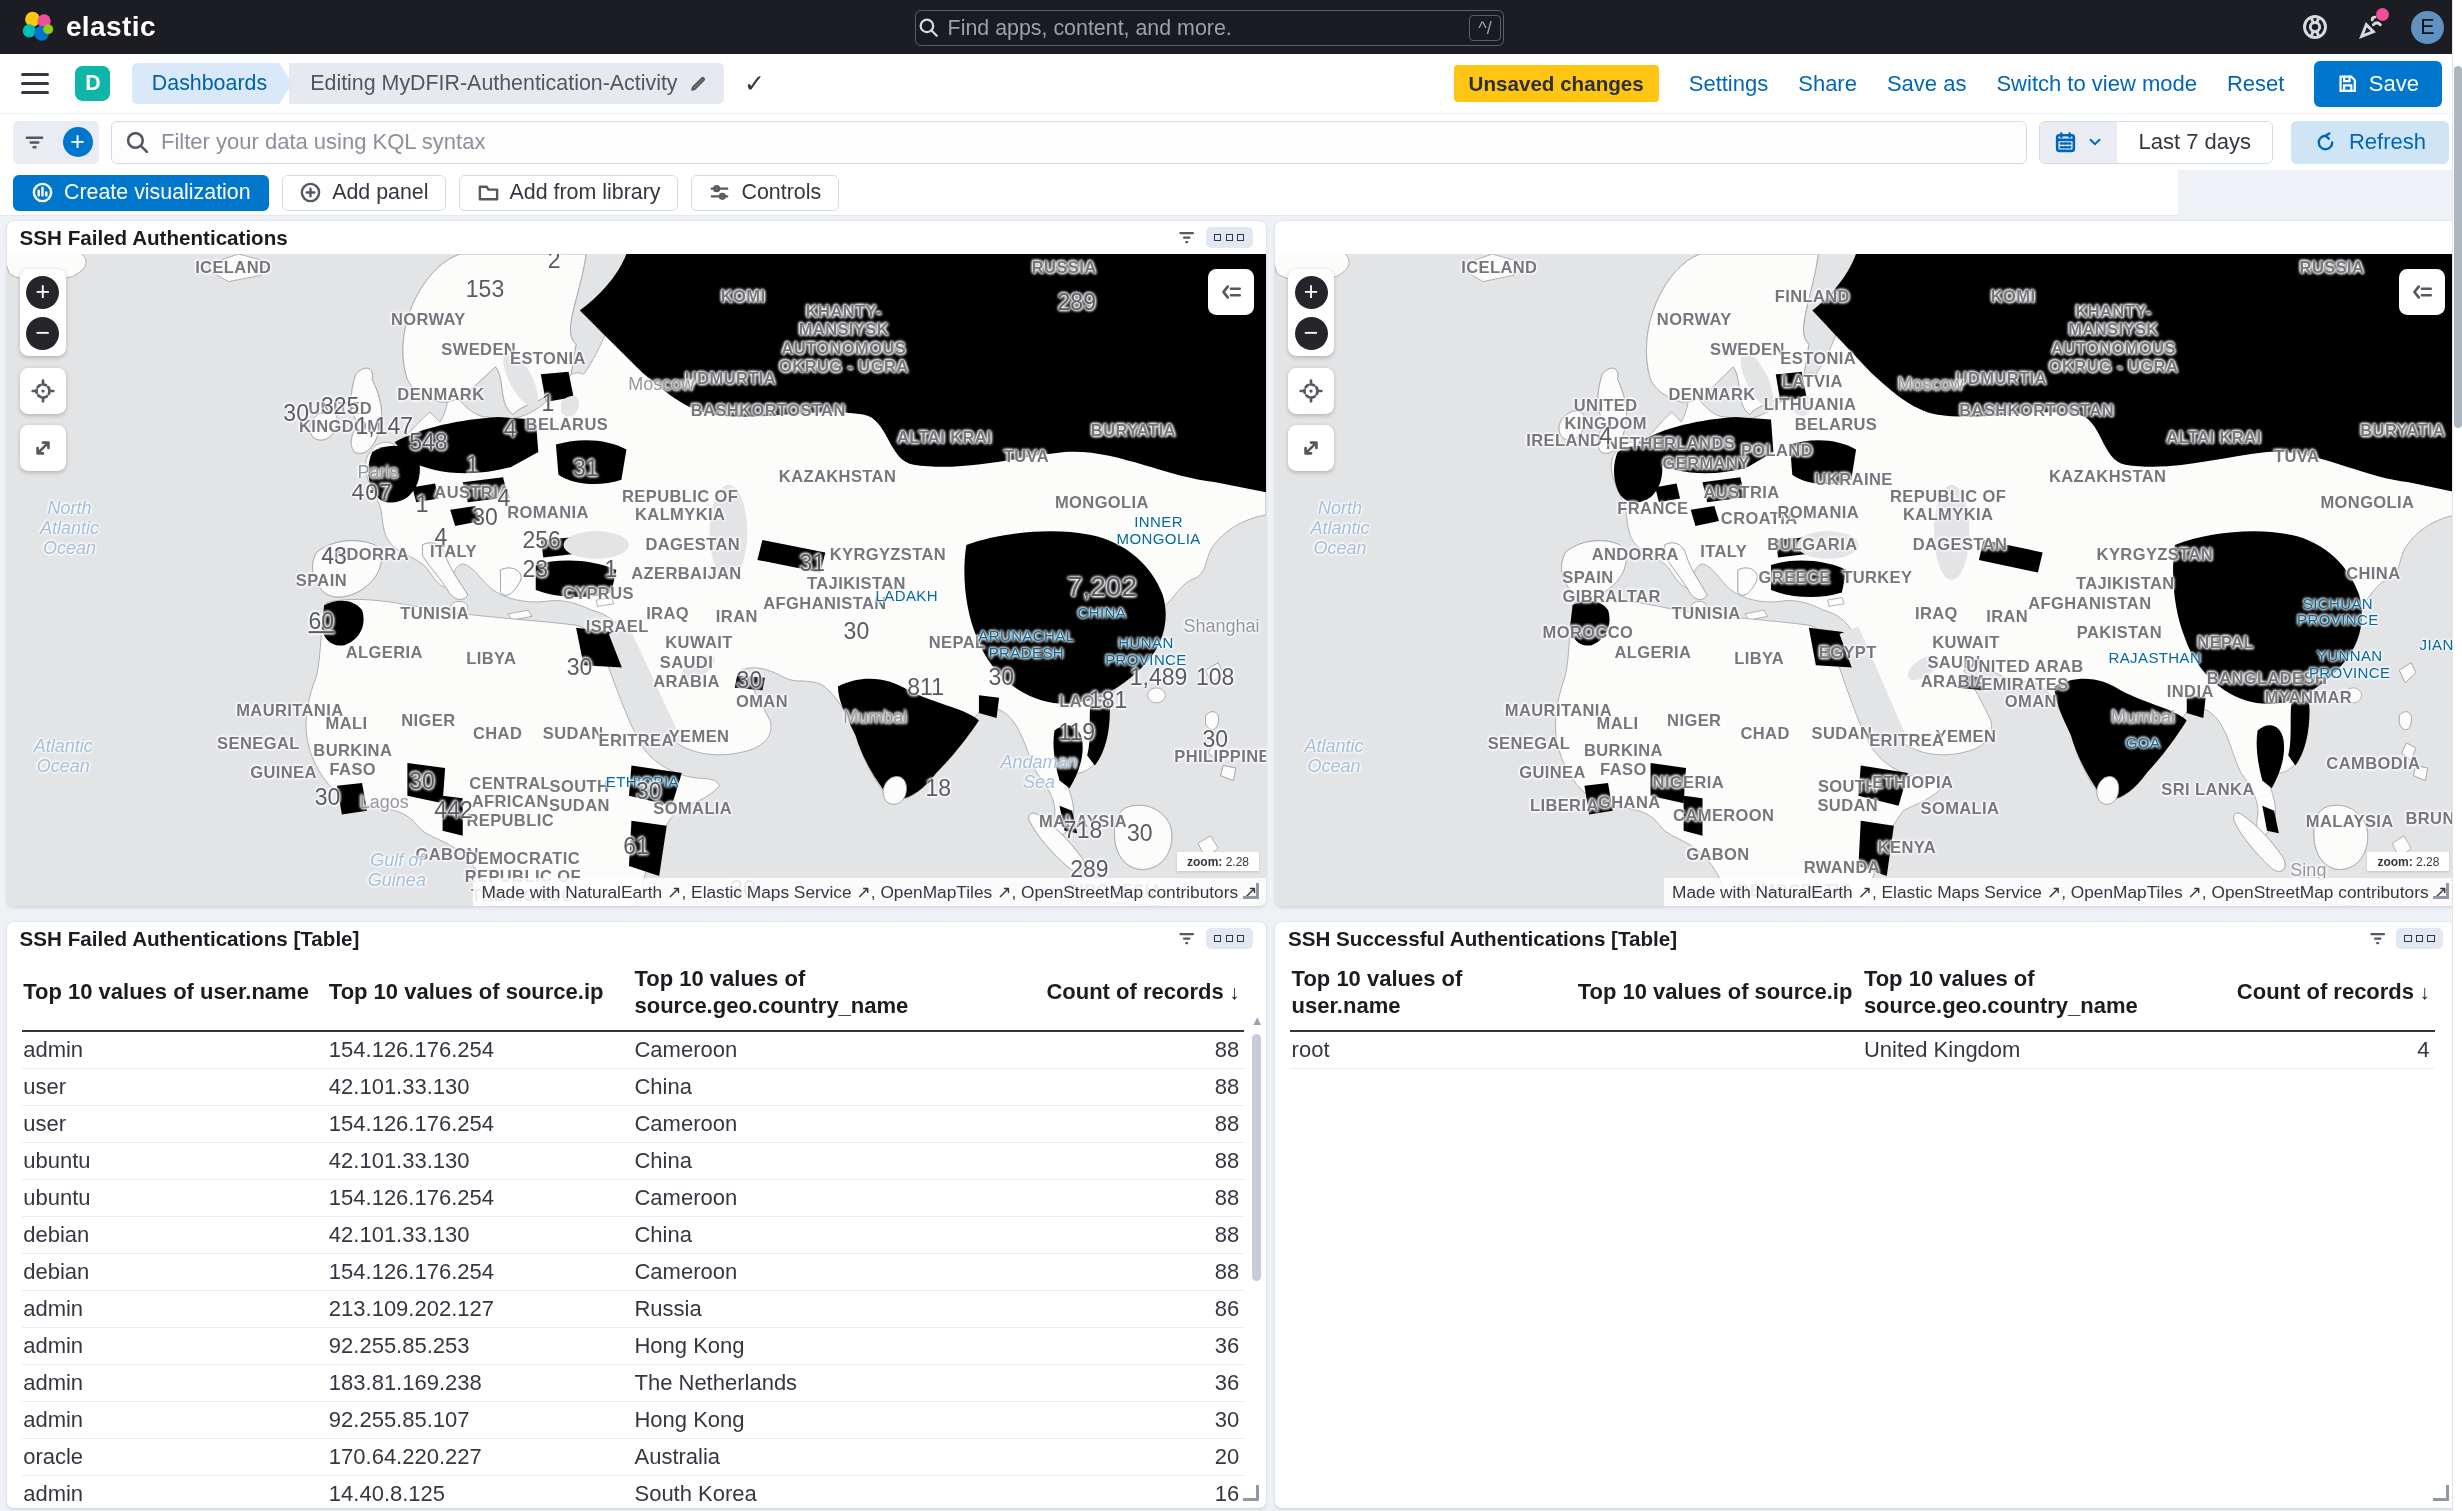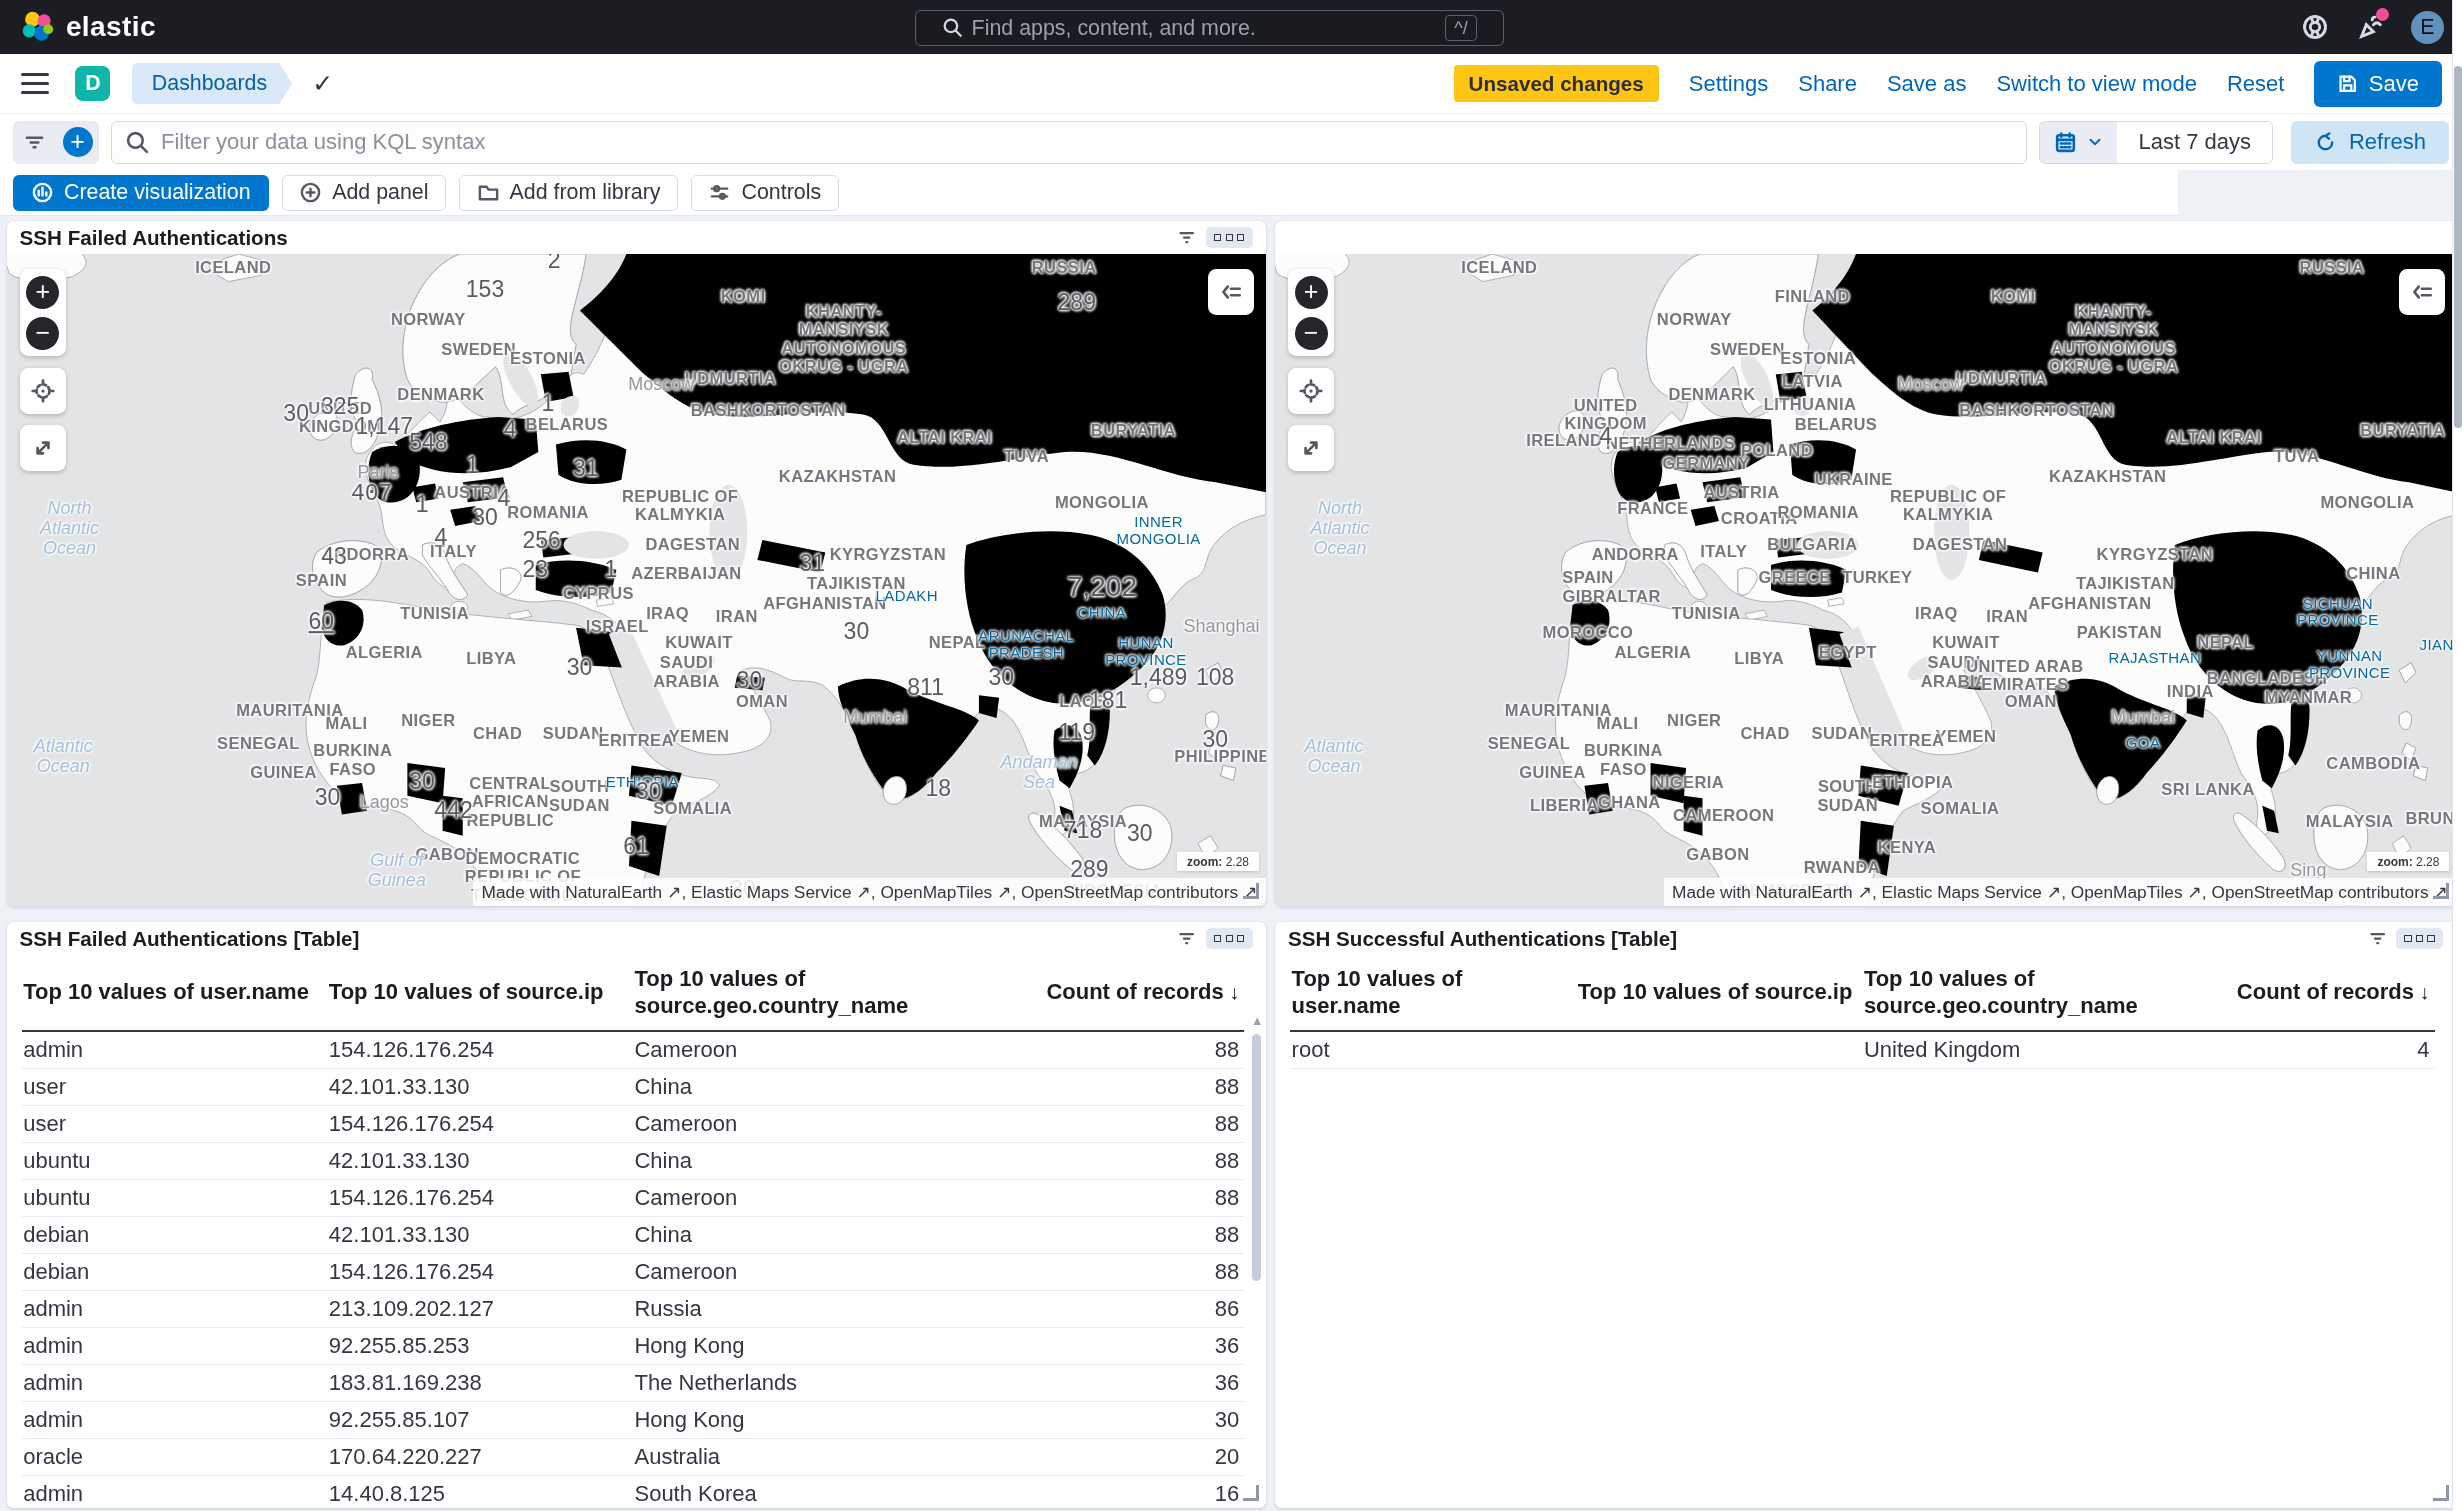--- a/index.html
+++ b/index.html
@@ -9,7 +9,7 @@
   .topbar { position:absolute; left:0; top:0; width:2462px; height:54px; background:#1b1d22; display:flex; align-items:center; }
   .logo { display:flex; align-items:center; gap:11.5px; margin-left:21.4px; }
   .logo-word { color:#fff; font-size:28px; font-weight:bold; letter-spacing:0.4px; }
-  .gsearch { position:absolute; left:915px; top:10px; width:589px; height:36px; background:#191b20; border:0.8px solid #5a5e6b; border-radius:5.8px; display:flex; align-items:center; padding:0 26px; }
+  .gsearch { position:absolute; left:915px; top:10px; width:589px; height:36px; background:#191b20; border:0.8px solid #5a5e6b; border-radius:5.8px; display:flex; align-items:center; padding:0 2px; }
   .gsearch .ph { color:#9ba1ac; font-size:21.4px; margin-left:8.2px; flex:1; }
   .kbd { border:0.8px solid #5a5e6b; border-radius:4.1px; color:#9ba1ac; font-size:18px; padding:1.6px 8.2px; }
   .top-icons { position:absolute; right:18px; top:0; height:54px; display:flex; align-items:center; gap:25px; }

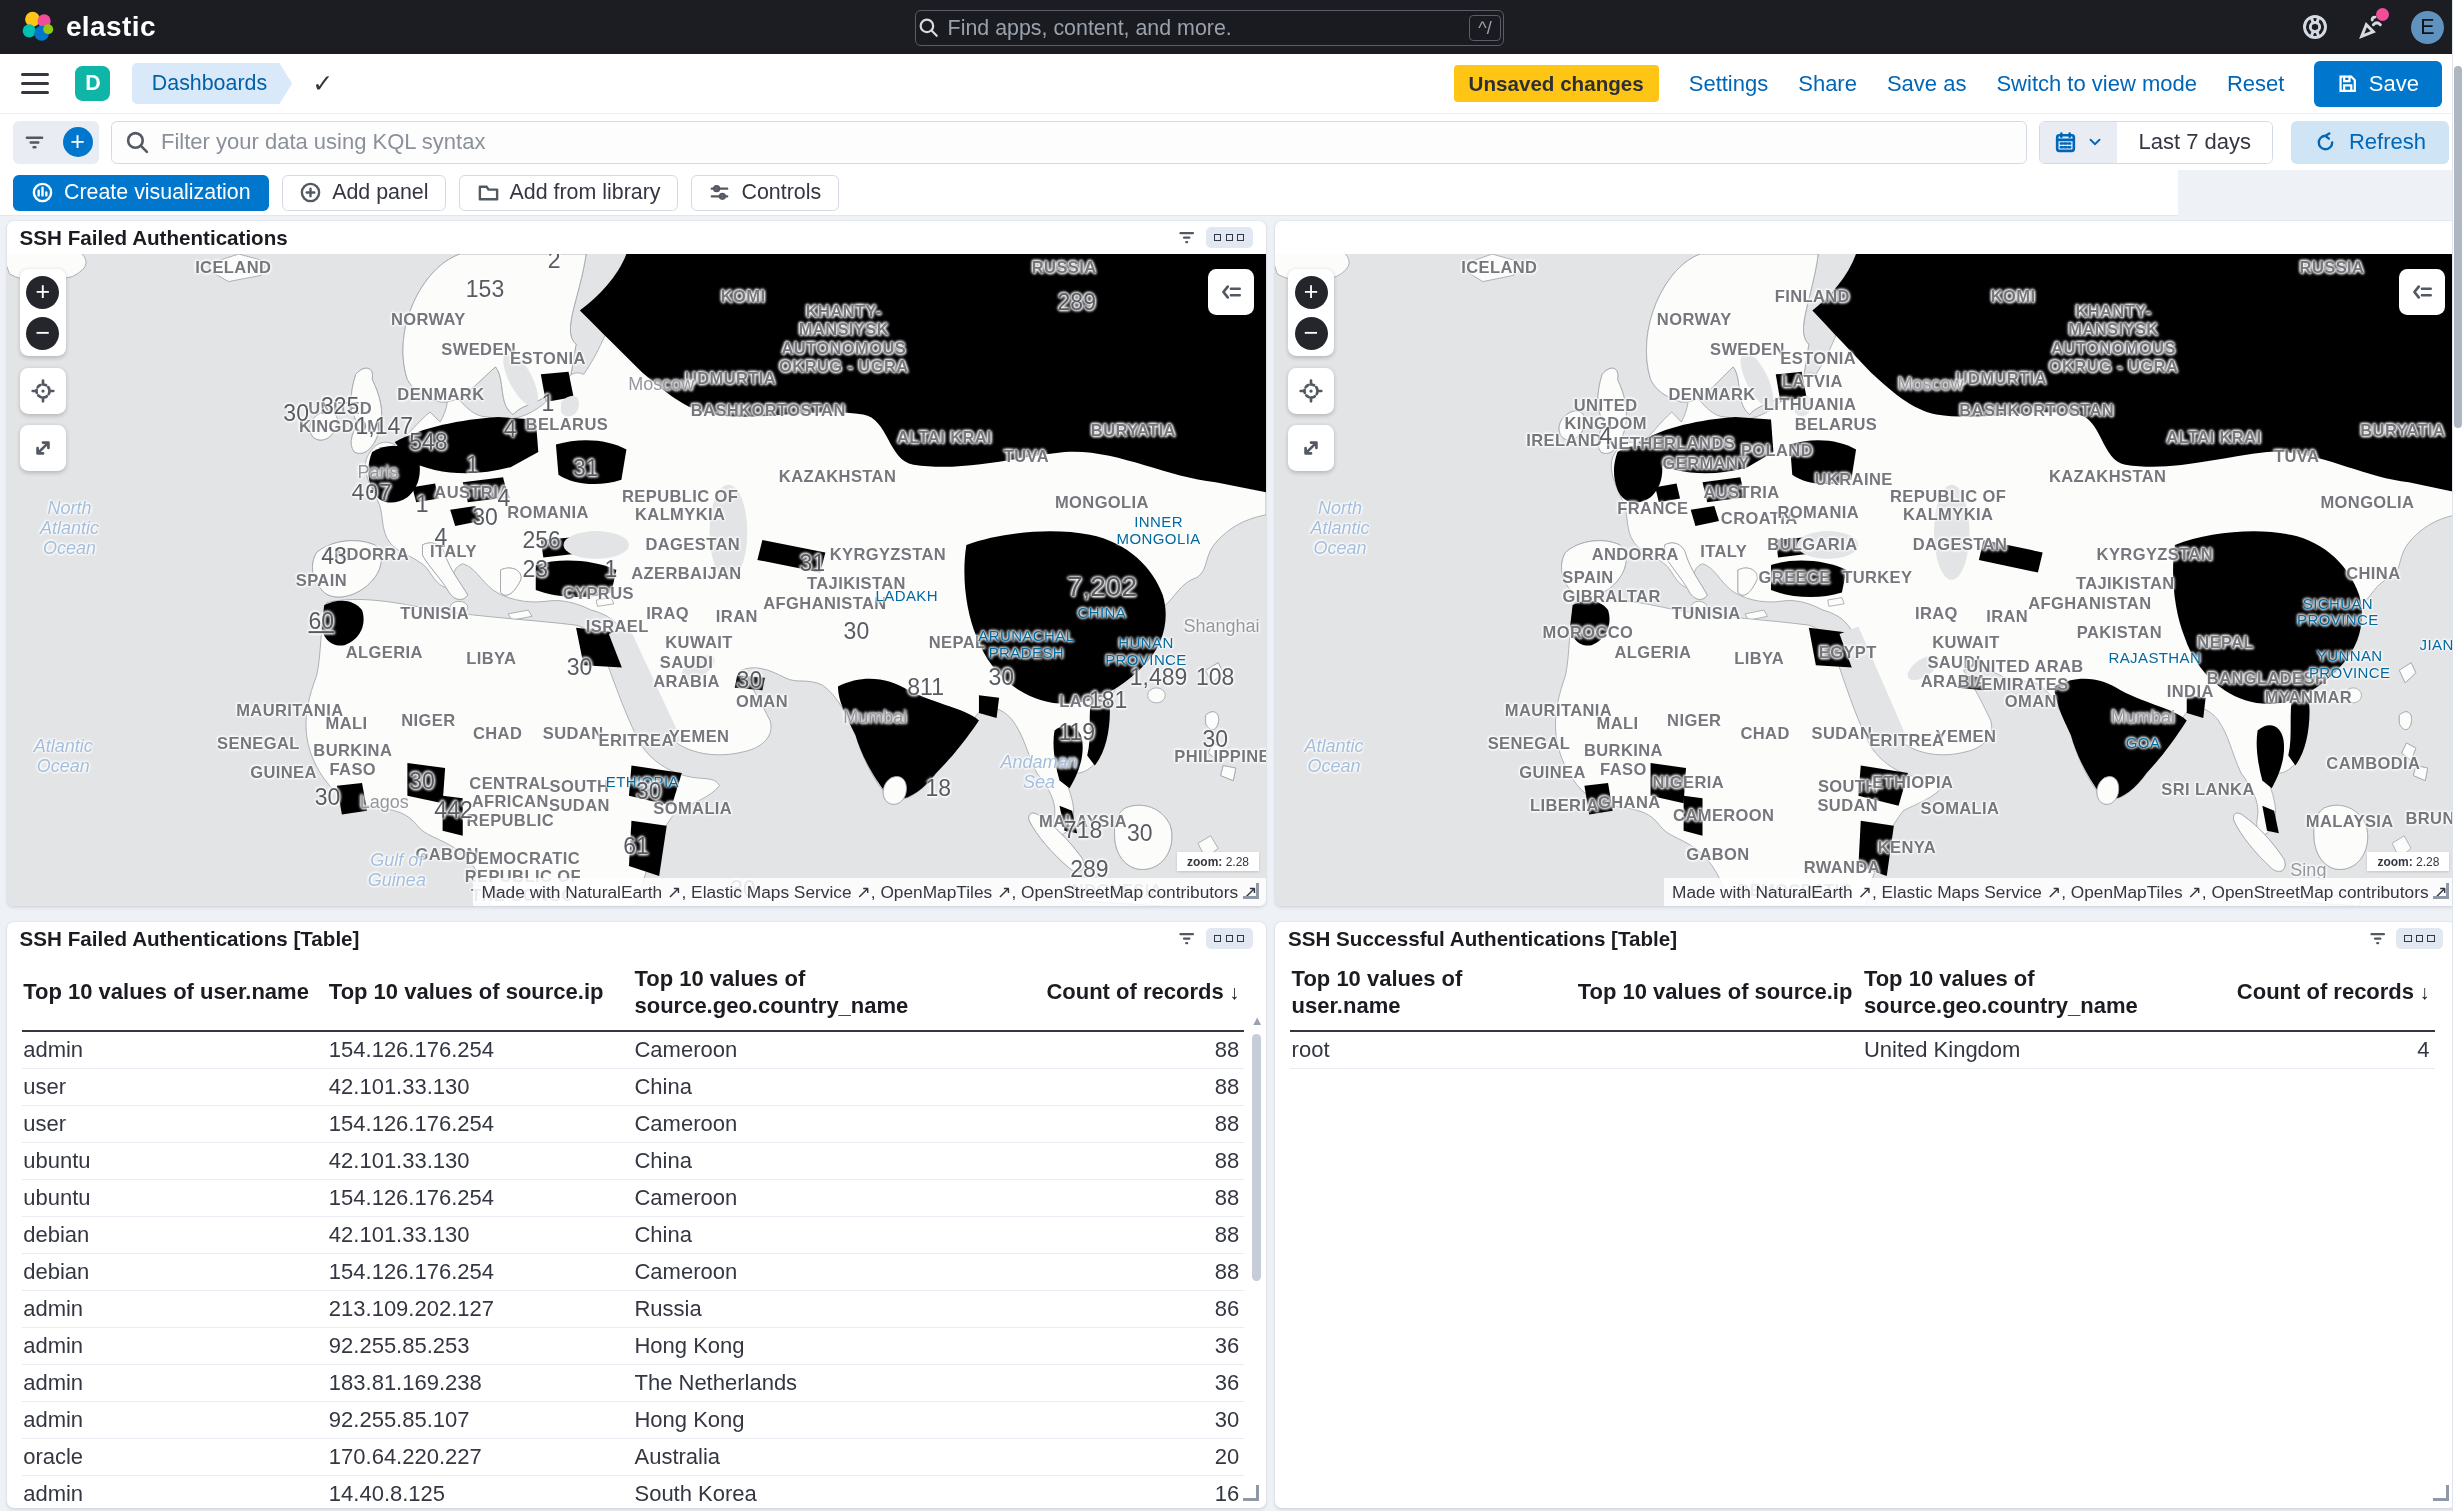--- a/index.html
+++ b/index.html
@@ -225,6 +225,12 @@
   <div class="space-av">D</div>
   <div class="crumbs">
     <span class="crumb1">Dashboards</span>
+    <span class="crumb2">
+      <span>Editing MyDFIR-Authentication-Activity</span>
+      <svg width="20" height="20" viewBox="0 0 24 24">
+          <path class="i" d="M5,19 L8,18 L19,7 C20,6 18,4 17,5 L6,16 Z"></path>
+        </svg>
+    </span>
   </div>
   <span class="checkmark">✓</span>
   <div class="nav-right">

